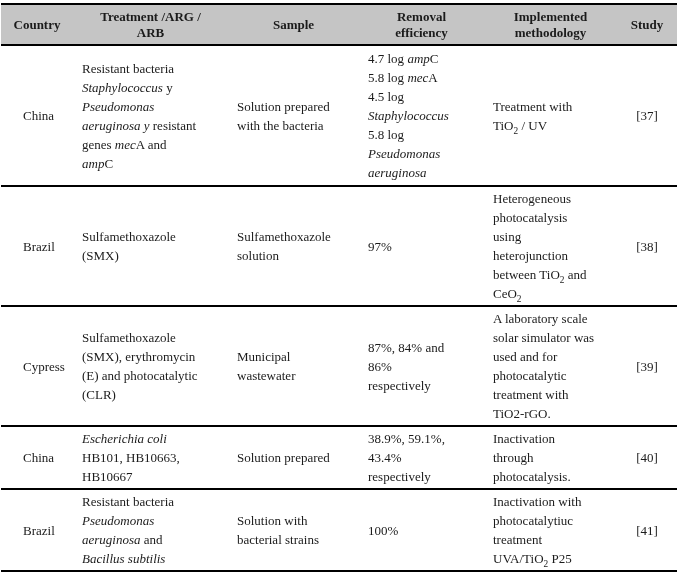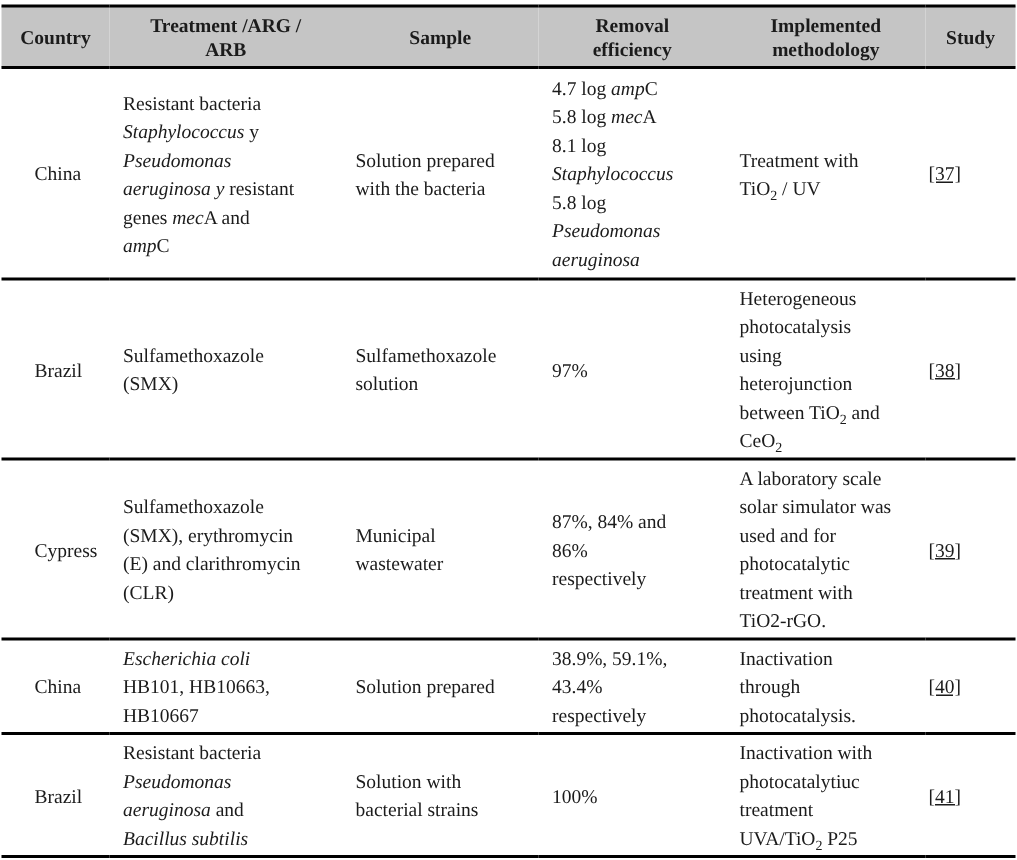--- a/index.html
+++ b/index.html
@@ -72,7 +72,7 @@
           <td class="col-0"><span>China</span></td>
           <td class="col-1"><span>Resistant bacteria</span><br><i class="it">Staphylococcus</i><span> y</span><br><i class="it">Pseudomonas</i><br><i class="it">aeruginosa y</i><span> resistant</span><br><span>genes </span><i class="it">mec</i><span>A and</span><br><i class="it">amp</i><span>C</span></td>
           <td class="col-2"><span>Solution prepared</span><br><span>with the bacteria</span></td>
-          <td class="col-3"><span>4.7 log </span><i class="it">amp</i><span>C</span><br><span>5.8 log </span><i class="it">mec</i><span>A</span><br><span>8.1 log</span><br><i class="it">Staphylococcus</i><br><span>5.8 log</span><br><i class="it">Pseudomonas</i><br><i class="it">aeruginosa</i></td>
+          <td class="col-3"><span>4.7 log </span><i class="it">amp</i><span>C</span><br><span>5.8 log </span><i class="it">mec</i><span>A</span><br><span>4.5 log</span><br><i class="it">Staphylococcus</i><br><span>5.8 log</span><br><i class="it">Pseudomonas</i><br><i class="it">aeruginosa</i></td>
           <td class="col-4"><span>Treatment with</span><br><span>TiO</span><sub class="sb">2</sub><span> / UV</span></td>
           <td class="col-5"><span>[37]</span></td>
         </tr>

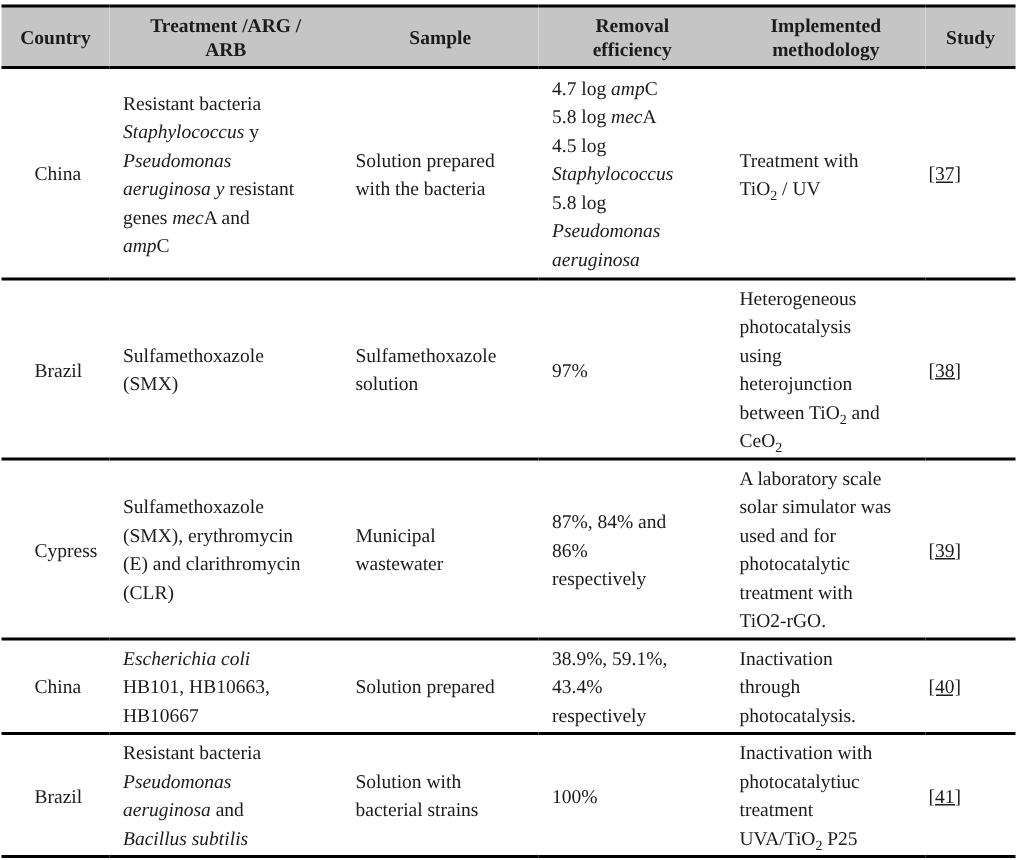--- a/index.html
+++ b/index.html
@@ -35,7 +35,7 @@
     word-wrap: break-word;
   }
   table.results tbody td.col-0 { padding-left: 22px; }
-  table.results tbody td.col-5 { text-align: left; padding-left: 2px; padding-right: 2px; text-decoration: underline; }
+  table.results tbody td.col-5 { text-align: center; padding-left: 2px; padding-right: 2px; }
   table.results tbody tr.r-0 { height: 141px; }
   table.results tbody tr.r-1 { height: 120px; }
   table.results tbody tr.r-2 { height: 119px; }

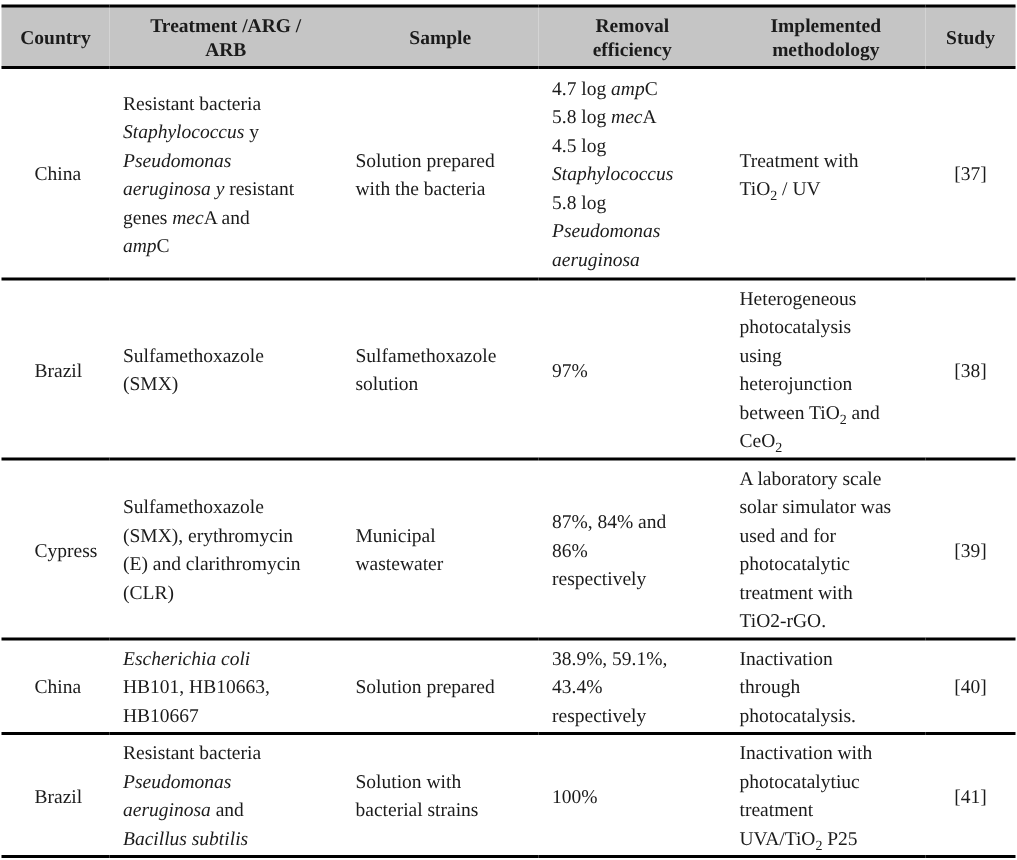--- a/index.html
+++ b/index.html
@@ -86,7 +86,7 @@
         </tr>
         <tr class="r-2">
           <td class="col-0"><span>Cypress</span></td>
-          <td class="col-1"><span>Sulfamethoxazole</span><br><span>(SMX), erythromycin</span><br><span>(E) and clarithromycin</span><br><span>(CLR)</span></td>
+          <td class="col-1"><span>Sulfamethoxazole</span><br><span>(SMX), erythromycin</span><br><span>(E) and photocatalytic</span><br><span>(CLR)</span></td>
           <td class="col-2"><span>Municipal</span><br><span>wastewater</span></td>
           <td class="col-3"><span>87%, 84% and</span><br><span>86%</span><br><span>respectively</span></td>
           <td class="col-4"><span>A laboratory scale</span><br><span>solar simulator was</span><br><span>used and for</span><br><span>photocatalytic</span><br><span>treatment with</span><br><span>TiO2-rGO.</span></td>

